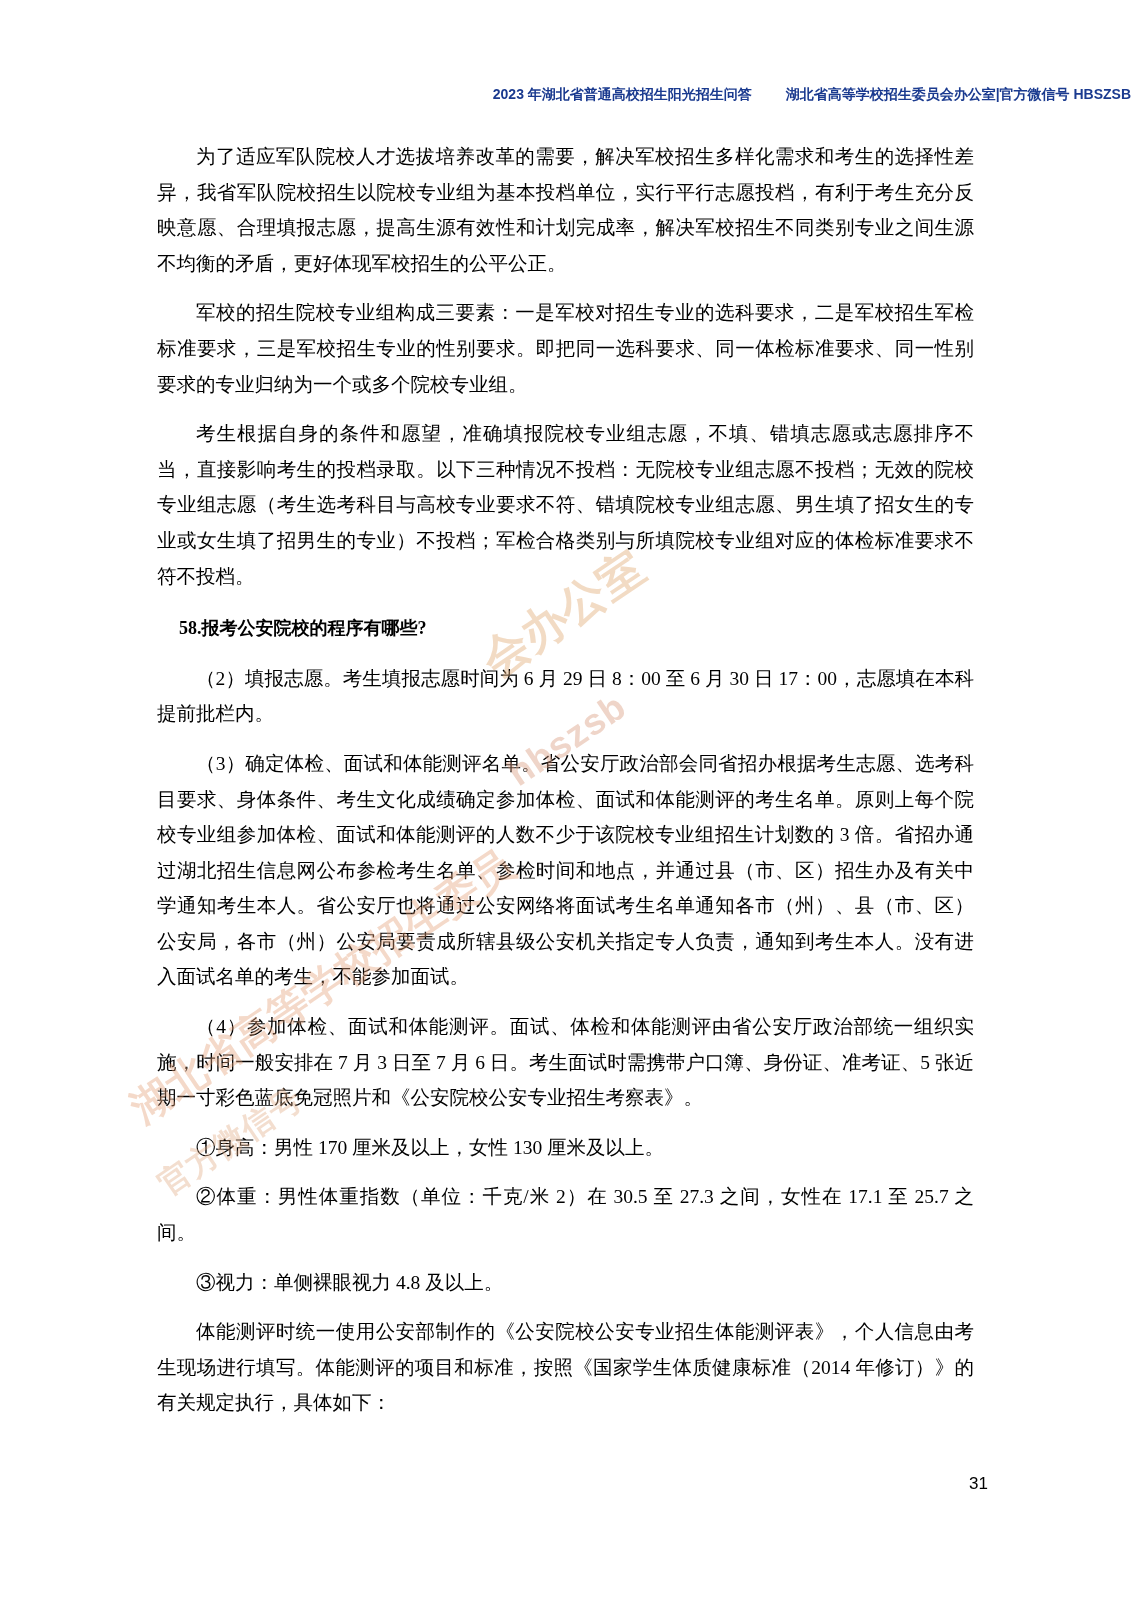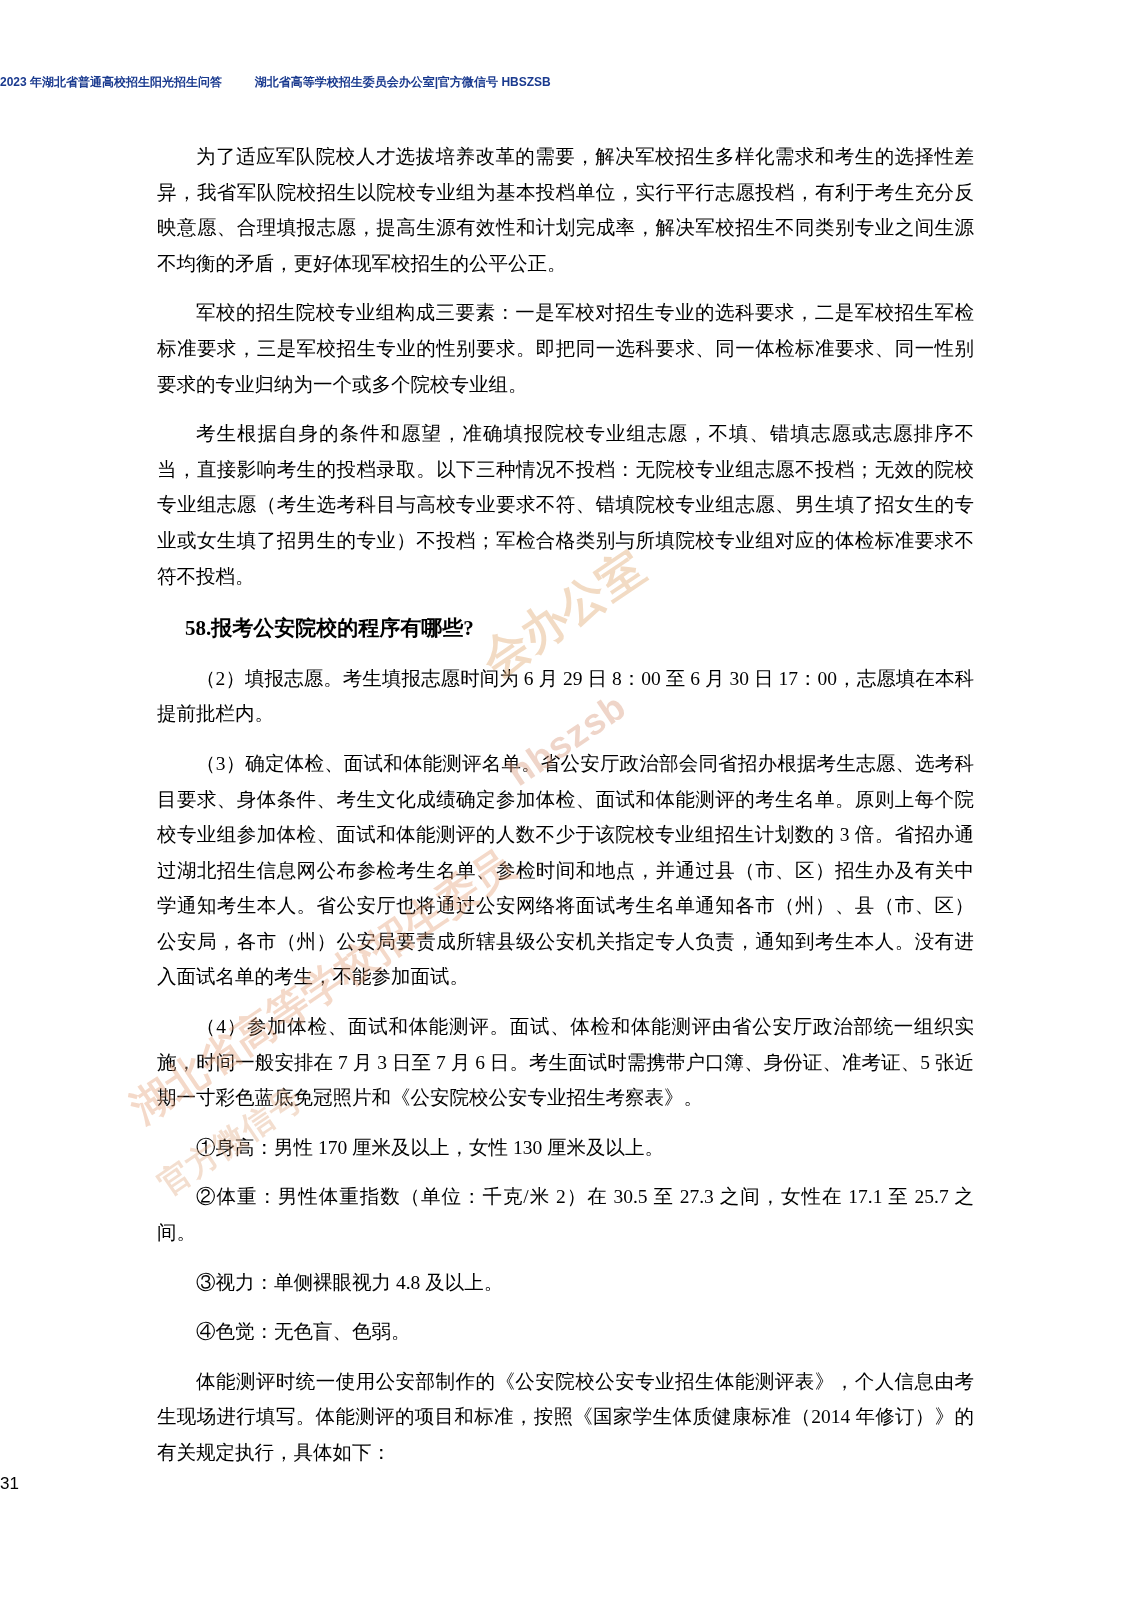--- a/index.html
+++ b/index.html
@@ -25,11 +25,11 @@
   
   .header {
     position: absolute;
-    top: 74px;
+    top: 86px;
     left: 0;
     width: 1131px;
-    text-align: left;
-    font-size: 12px;
+    text-align: right;
+    font-size: 14px;
     font-weight: bold;
     color: #1a3a8f;
     letter-spacing: 0px;

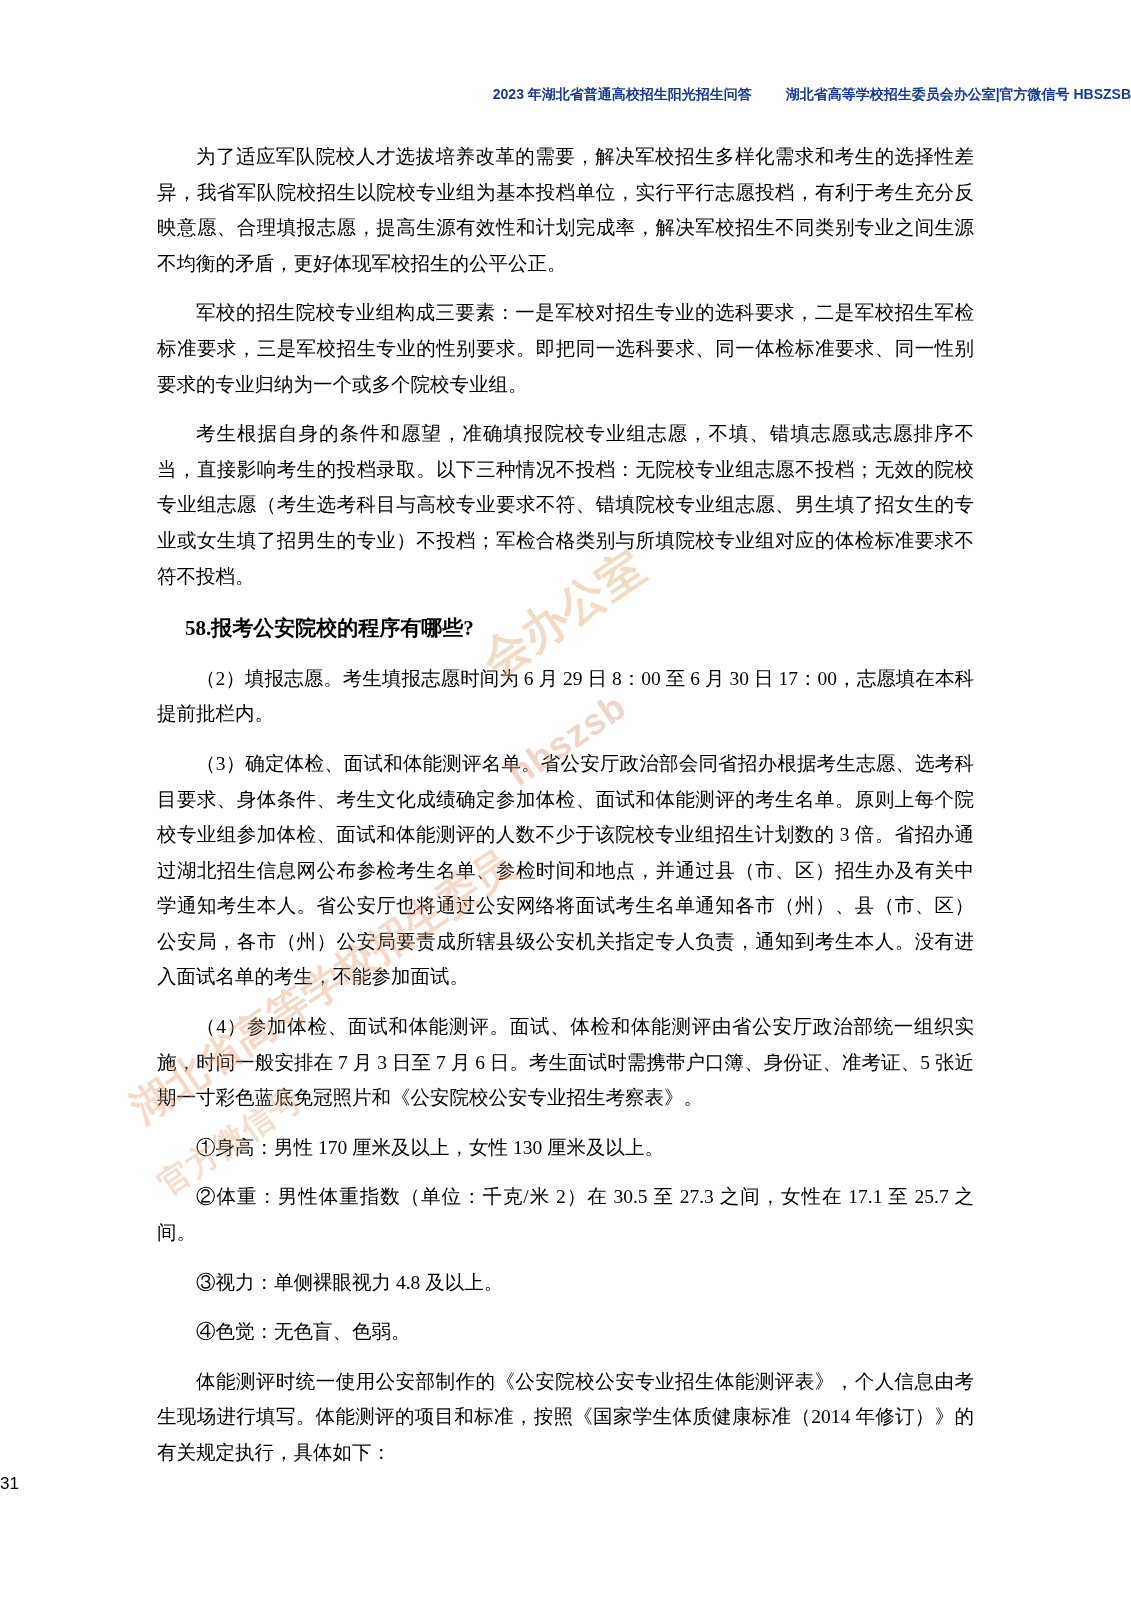--- a/index.html
+++ b/index.html
@@ -64,7 +64,7 @@
   h2.qtitle {
     margin: 17px 0 3px 0;
     padding: 0;
-    font-size: 21px;
+    font-size: 18px;
     font-weight: bold;
     text-indent: 2em;
     line-height: 35.6px;

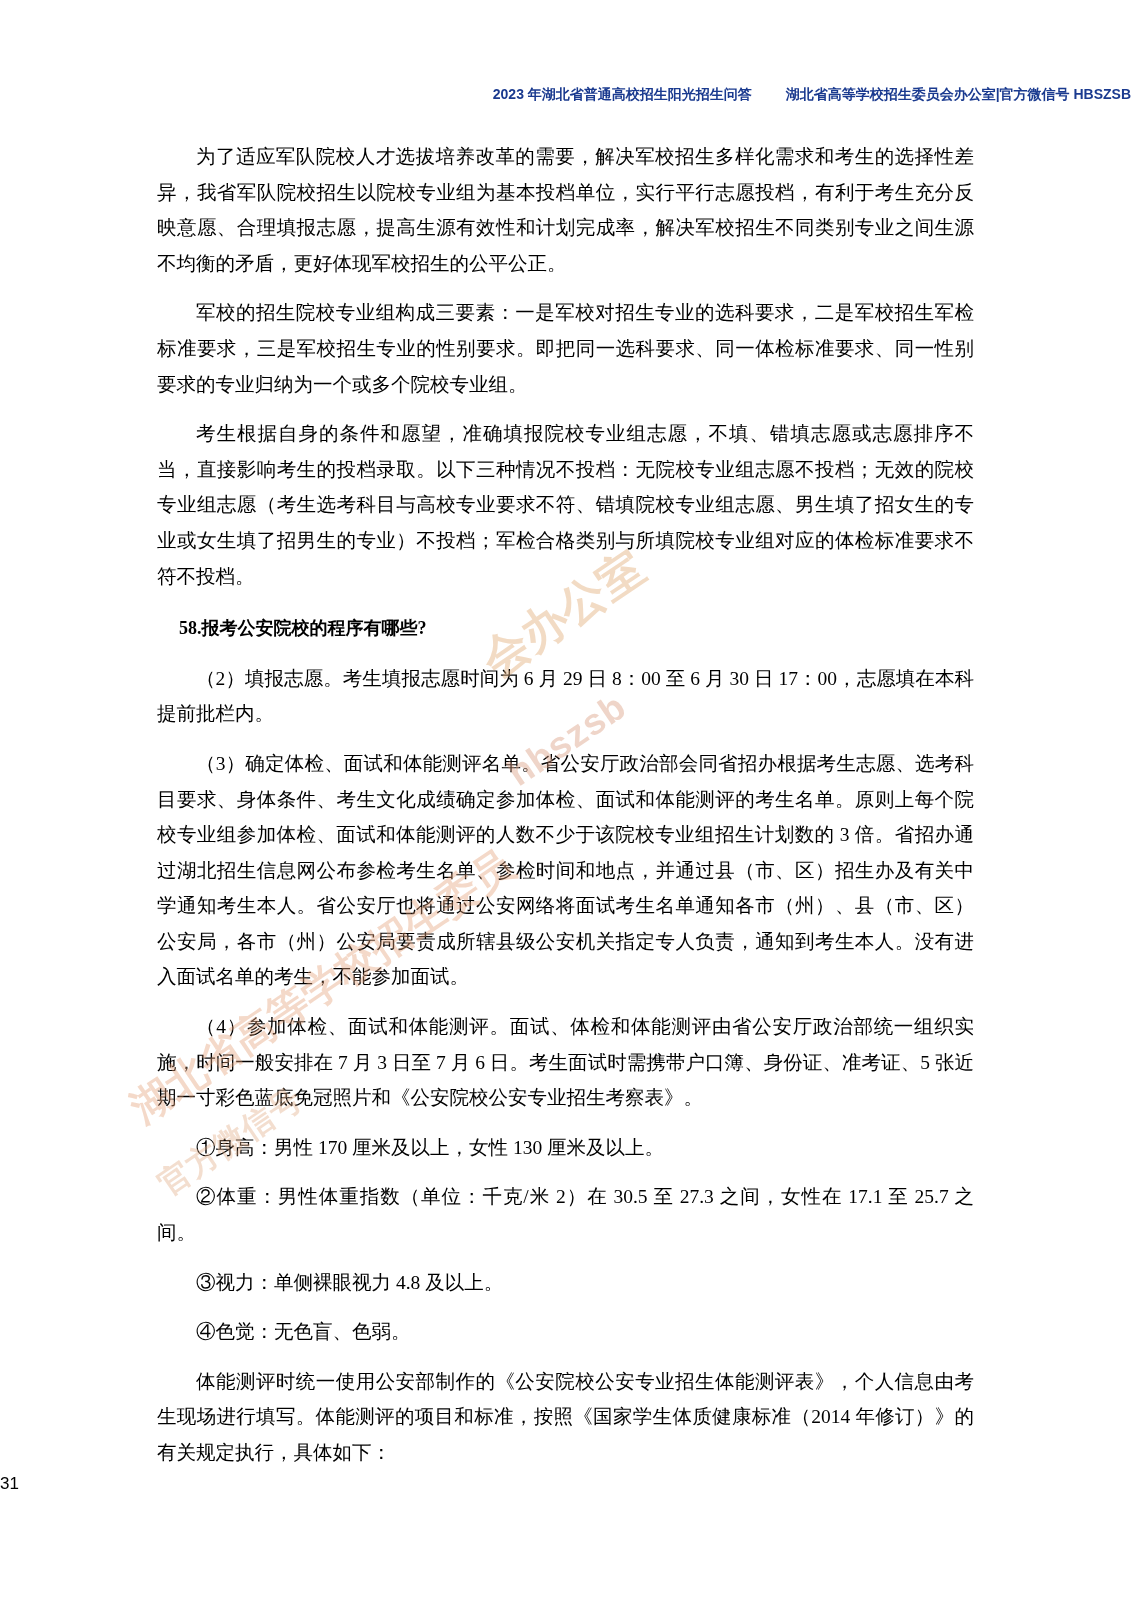--- a/index.html
+++ b/index.html
@@ -150,7 +150,6 @@
     <p class="ind">①身高：男性 170 厘米及以上，女性 130 厘米及以上。</p>
     <p class="ind">②体重：男性体重指数（单位：千克/米 2）在 30.5 至 27.3 之间，女性在 17.1 至 25.7 之间。</p>
     <p class="ind">③视力：单侧裸眼视力 4.8 及以上。</p>
-    <p class="ind">④色觉：无色盲、色弱。</p>
     <p class="ind">体能测评时统一使用公安部制作的《公安院校公安专业招生体能测评表》，个人信息由考生现场进行填写。体能测评的项目和标准，按照《国家学生体质健康标准（2014 年修订）》的有关规定执行，具体如下：</p>
   </div>
 

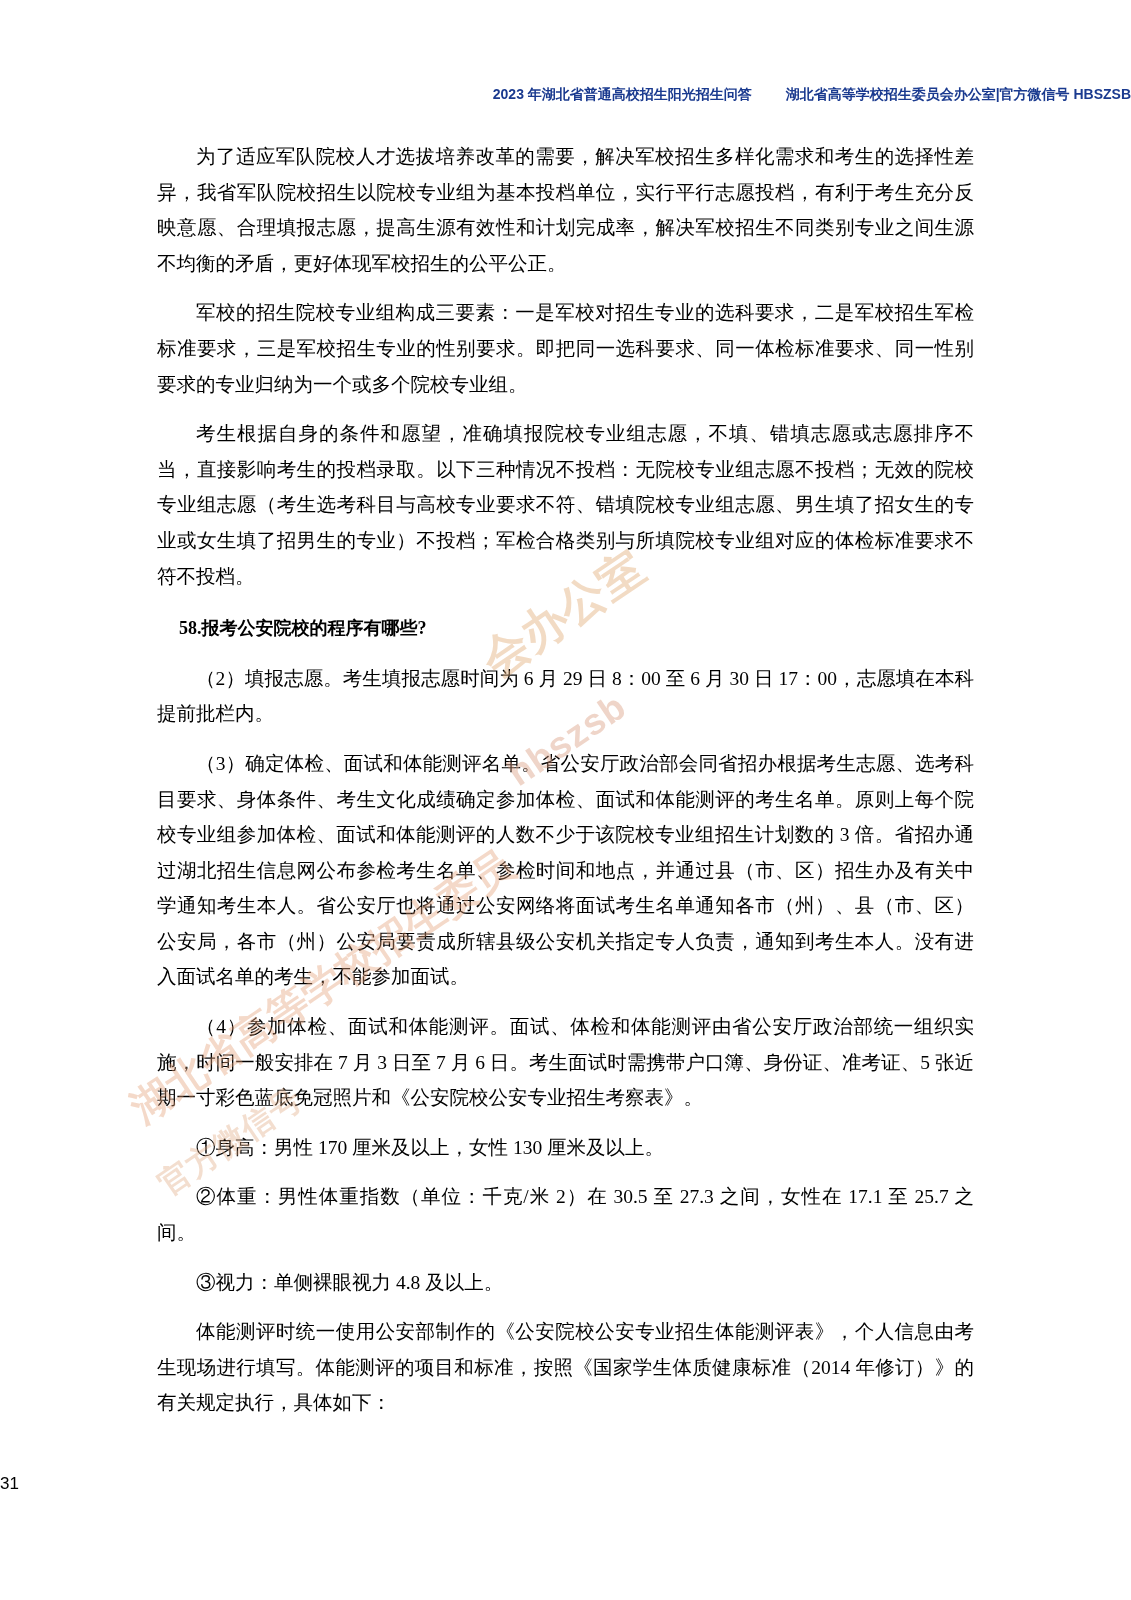--- a/index.html
+++ b/index.html
@@ -76,6 +76,7 @@
     left: 0;
     top: 1474px;
     width: 1131px;
+    text-align: right;
     padding-right: 143px;
     box-sizing: border-box;
     font-size: 17px;

